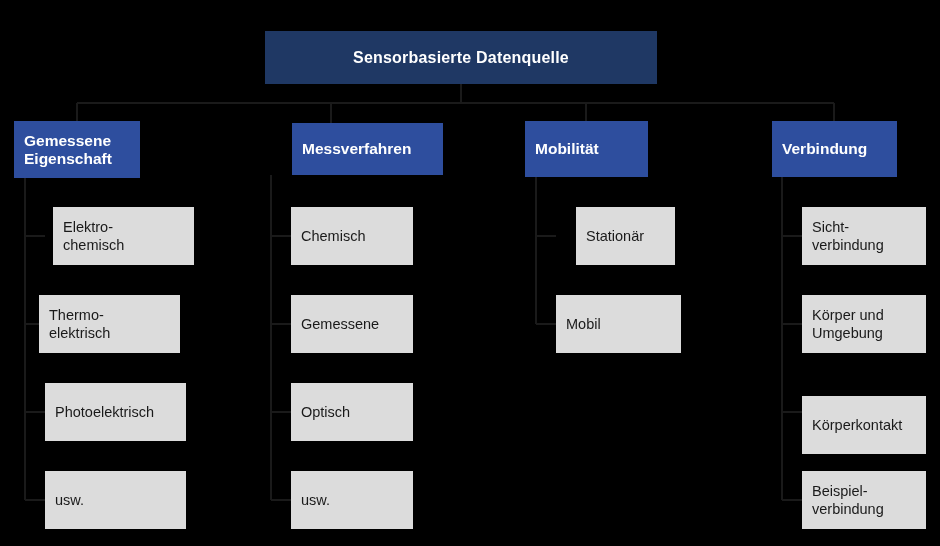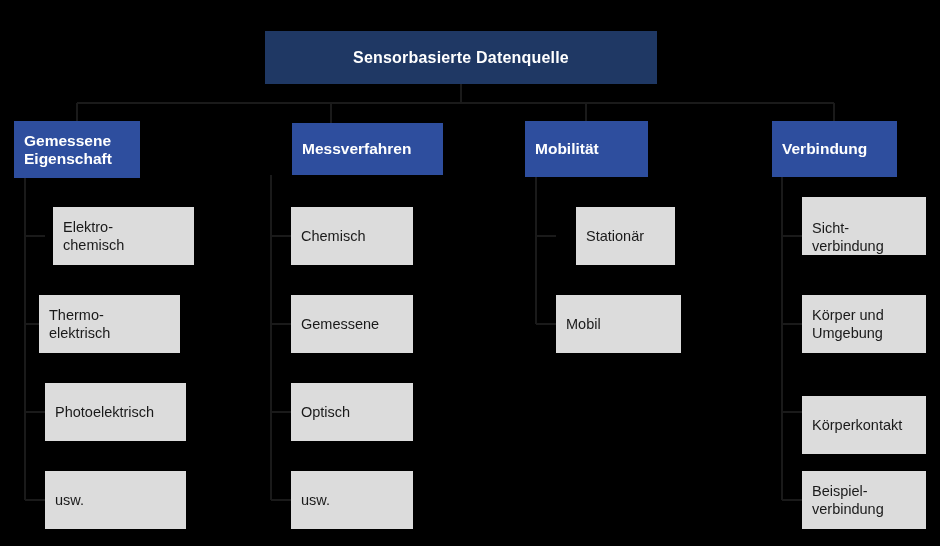--- a/index.html
+++ b/index.html
@@ -160,7 +160,7 @@
     <span class="node-text">Mobil</span>
   </div>
 
-  <div class="node node-leaf" style="left:802px; top:197px; width:124px; height:58px;align-items:flex-end;">
+  <div class="node node-leaf" style="left:802px; top:207px; width:124px; height:58px;">
     <span class="node-text">Sicht-
 verbindung</span>
   </div>

